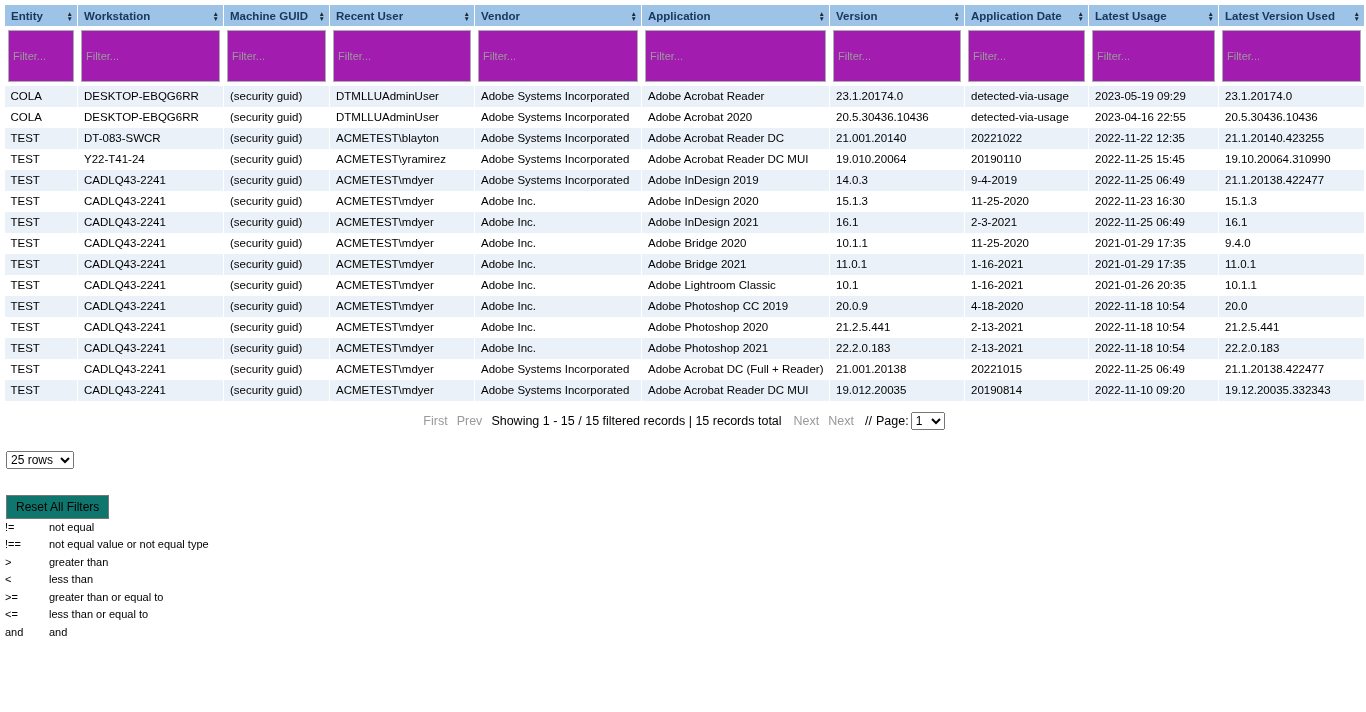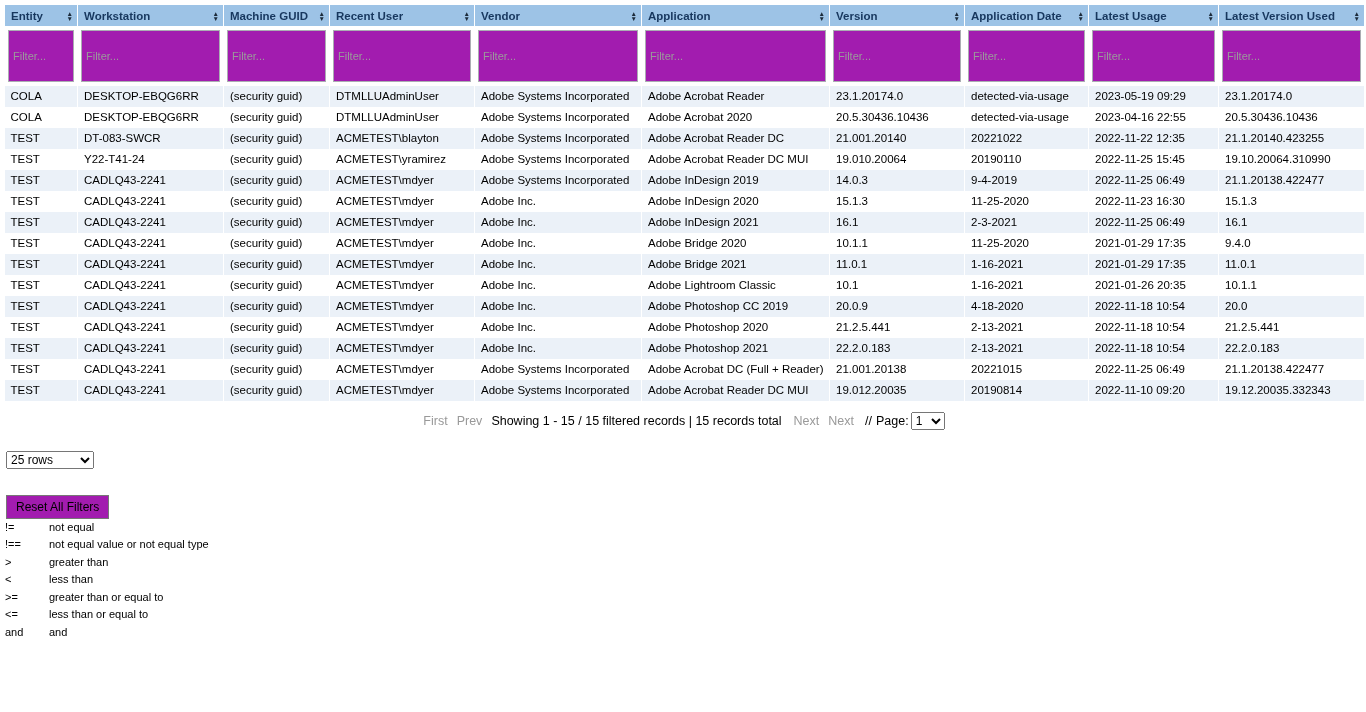--- a/index.html
+++ b/index.html
@@ -42,7 +42,7 @@
   .page-select { width: 34px; }
 
   .rows-select-wrap { margin: 20px 0 0 2px; }
-  .rows-select { width: 88px; }
+  .rows-select { width: 68px; }
 
   .reset-wrap { margin: 26px 0 0 2px; }
   .reset-btn {

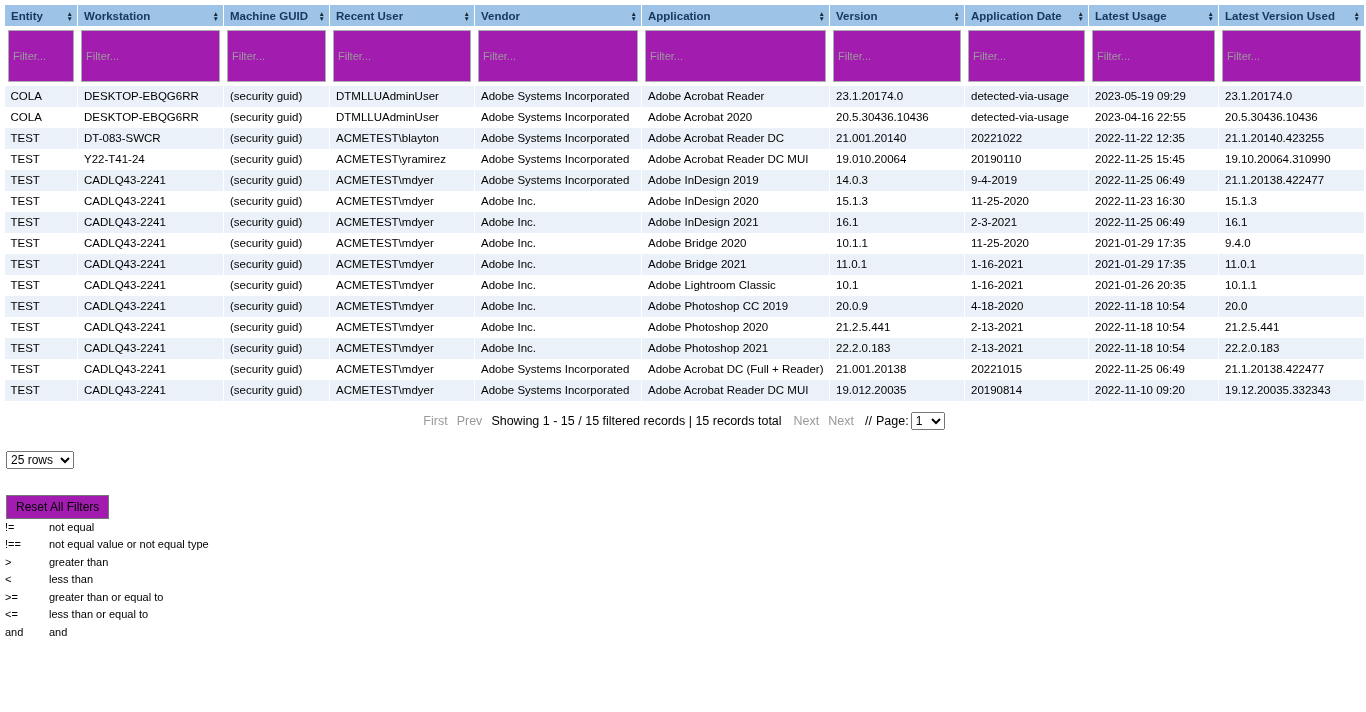--- a/index.html
+++ b/index.html
@@ -47,7 +47,7 @@
   .reset-wrap { margin: 26px 0 0 2px; }
   .reset-btn {
     font-size: 12px; font-family: "Liberation Sans", "DejaVu Sans", sans-serif;
-    background: #a21caf; border: 1px solid #777777; padding: 4px 9px; cursor: pointer; color: #000;
+    background: #0f766e; border: 1px solid #777777; padding: 4px 9px; cursor: pointer; color: #000;
   }
 
   .ops-heading { font-weight: bold; font-size: 12.5px; margin: 22px 0 10px 1px; }

